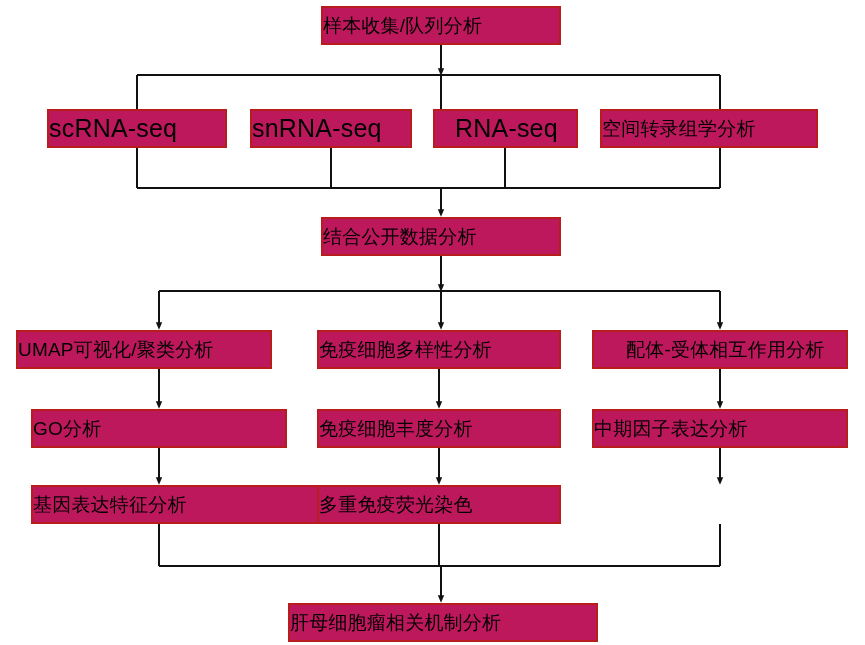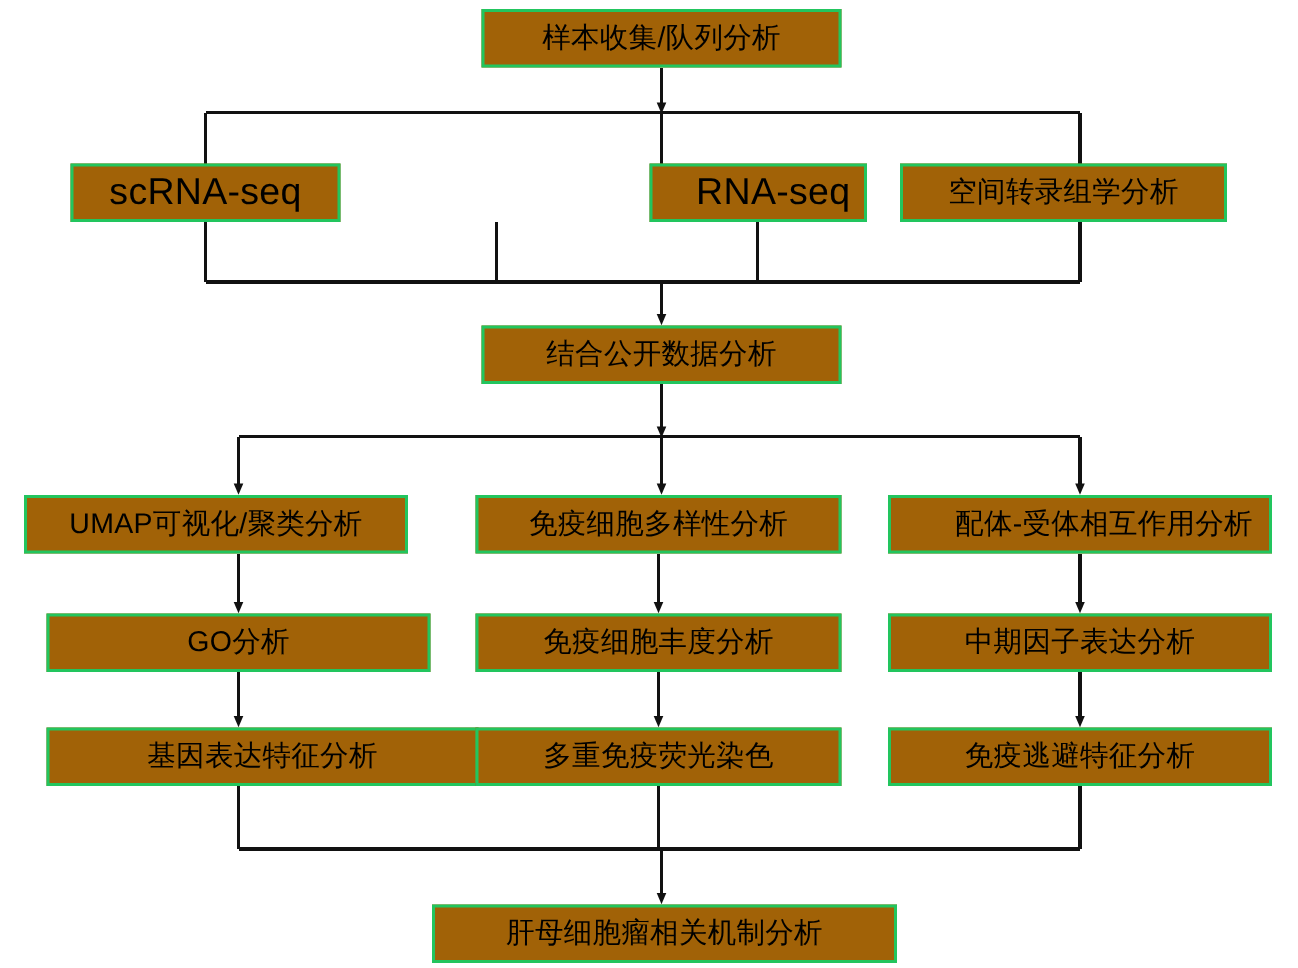--- a/index.html
+++ b/index.html
@@ -26,11 +26,10 @@
   .node {
     position: absolute;
     box-sizing: border-box;
-    border: 2px solid #22c55e;
-    background: #a16207;
+    border: 2px solid #b91c1c;
+    background: #be185d;
     display: flex;
     align-items: center;
-    justify-content: center;
     color: #000000;
     line-height: 1;
     white-space: nowrap;

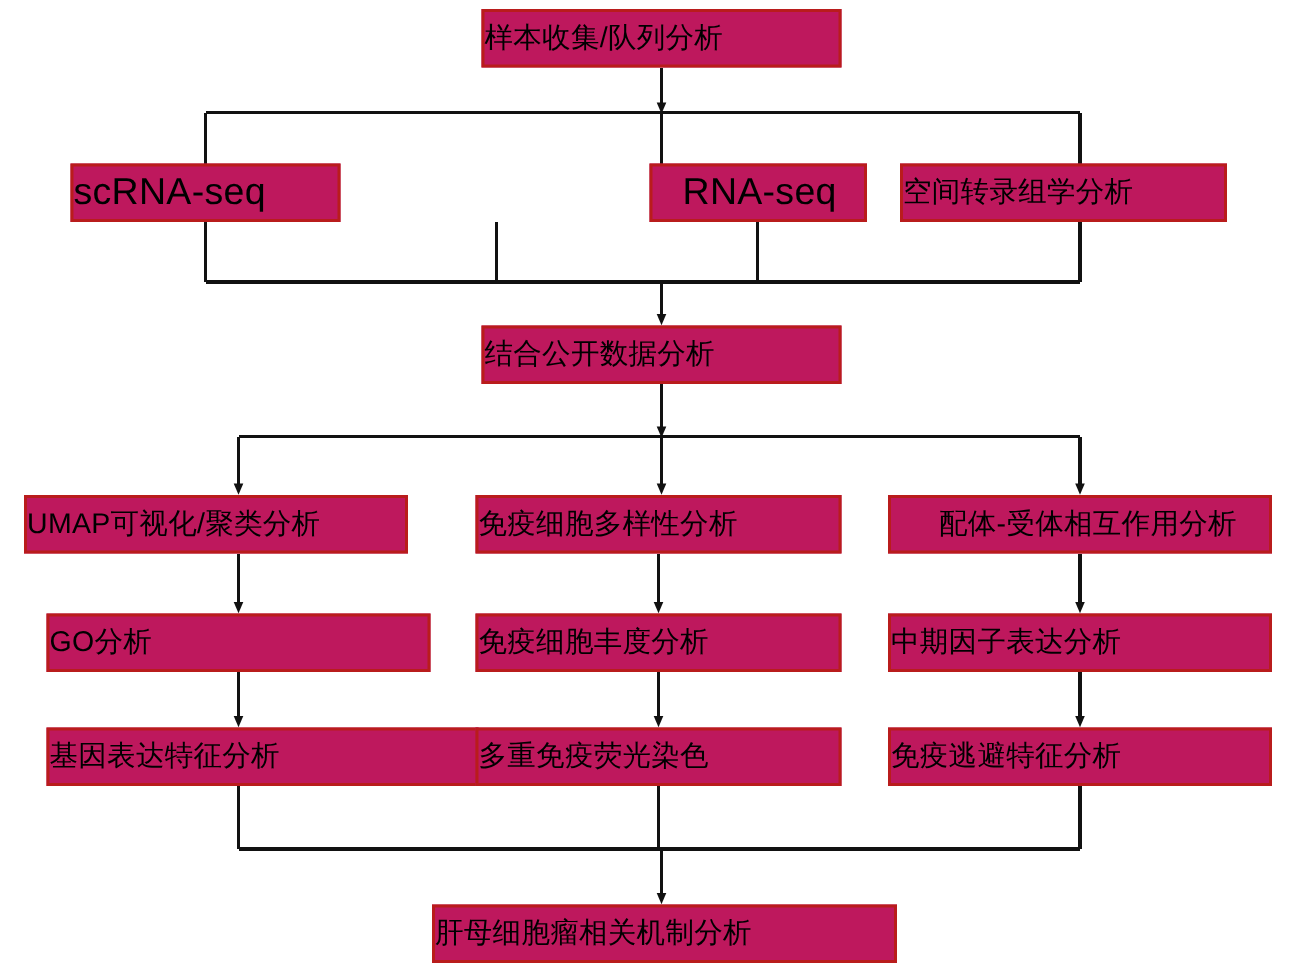--- a/index.html
+++ b/index.html
@@ -101,6 +101,9 @@
   <div class="node latin" style="left:47px; top:109px; width:180px; height:39px;">
     <span class="label">scRNA-seq</span>
   </div>
+  <div class="node latin" style="left:250px; top:109px; width:162px; height:39px;">
+    <span class="label">snRNA-seq</span>
+  </div>
   <div class="node latin" style="left:433px; top:109px; width:145px; height:39px;padding-left:20px;">
     <span class="label">RNA-seq</span>
   </div>

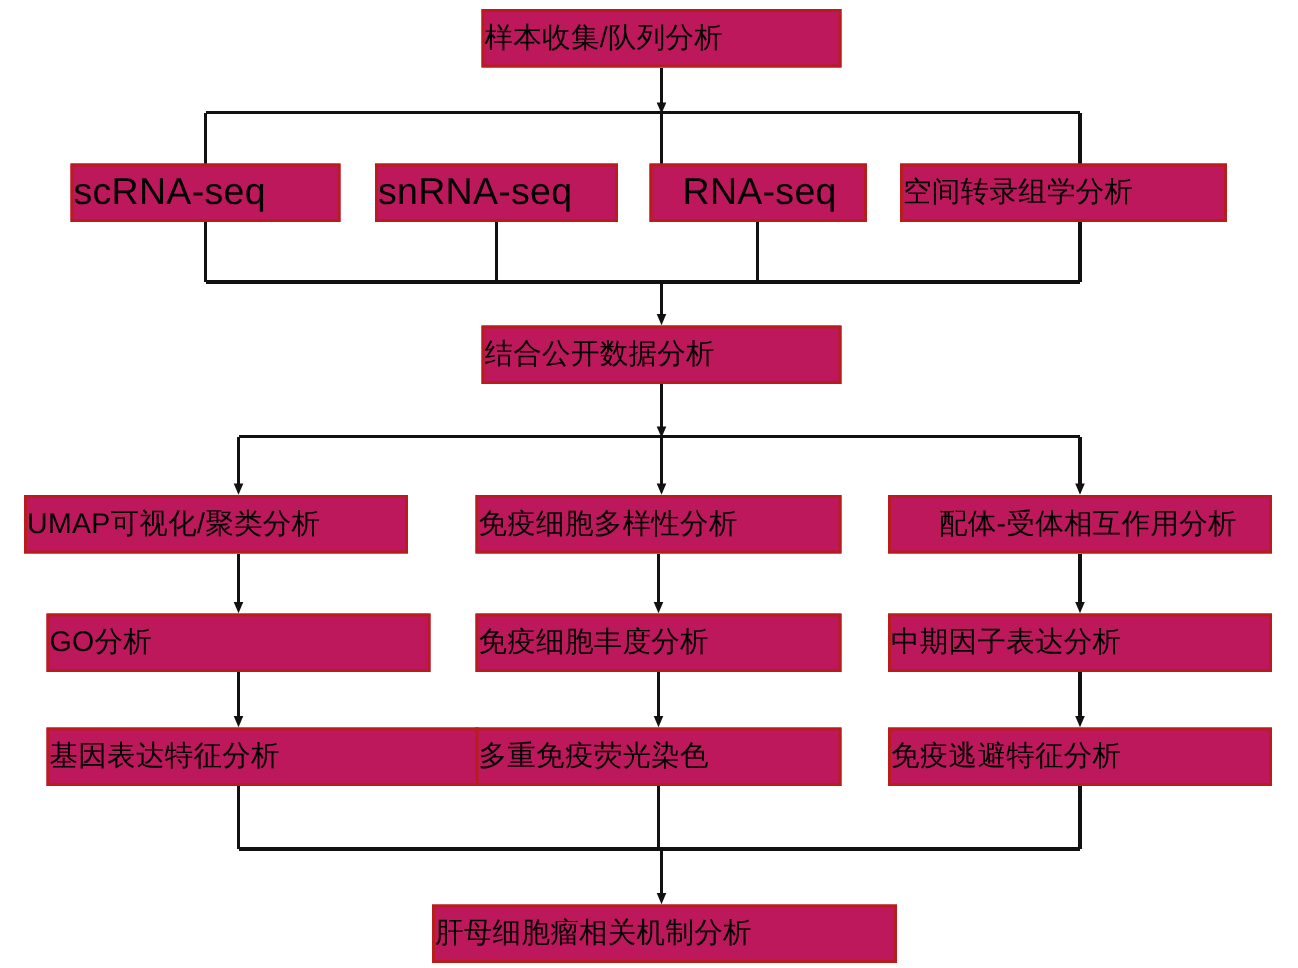--- a/index.html
+++ b/index.html
@@ -141,9 +141,6 @@
   <div class="node" style="left:317px; top:485px; width:244px; height:39px;">
     <span class="label">多重免疫荧光染色</span>
   </div>
-  <div class="node" style="left:592px; top:485px; width:256px; height:39px;">
-    <span class="label">免疫逃避特征分析</span>
-  </div>
 
   <div class="node" style="left:288px; top:603px; width:310px; height:39px;">
     <span class="label">肝母细胞瘤相关机制分析</span>

